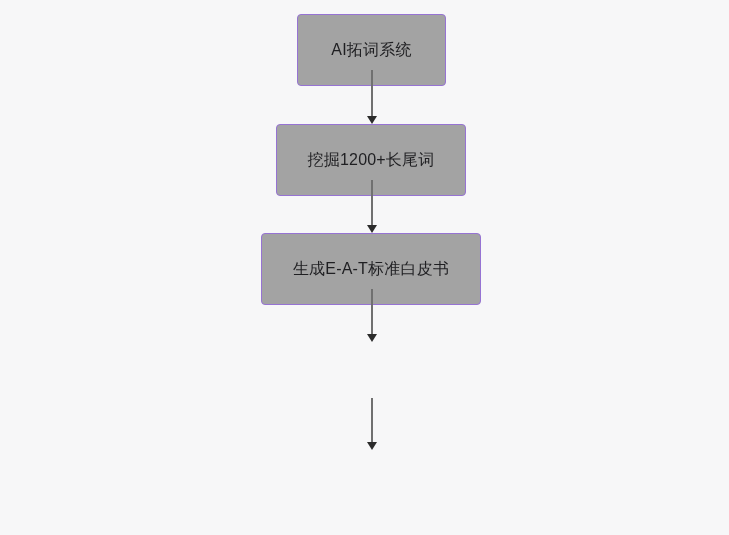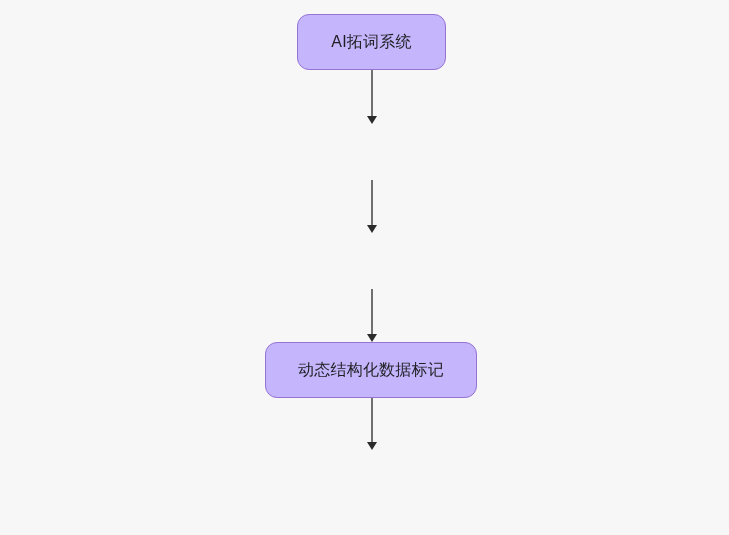--- a/index.html
+++ b/index.html
@@ -41,10 +41,10 @@
   .node {
     position: absolute;
     box-sizing: border-box;
-    height: 56px;
-    background: #c4b5fd;
+    height: 72px;
+    background: #a3a3a3;
     border: 1.5px solid #9673d3;
-    border-radius: 12px;
+    border-radius: 4px;
     display: flex;
     align-items: center;
     justify-content: center;

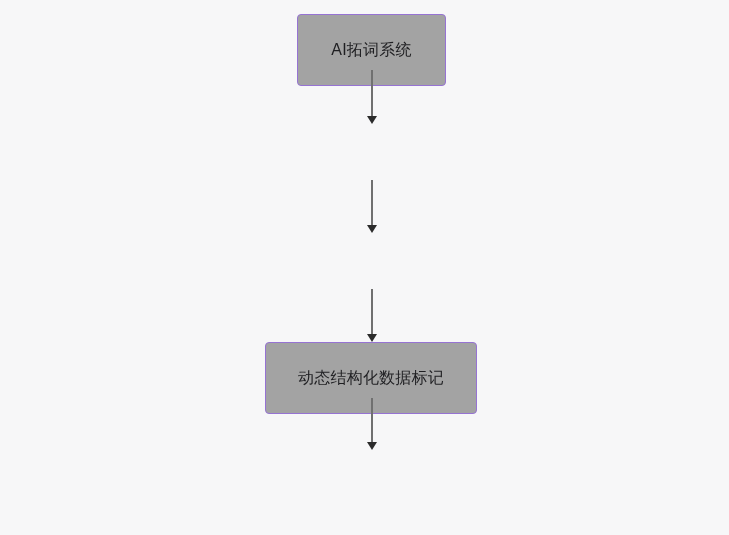--- a/index.html
+++ b/index.html
@@ -85,6 +85,9 @@
   <div class="connector" id="connector-1"></div>
   <div class="arrowhead" id="arrowhead-1"></div>
 
+  <div class="node" id="node-2">
+    <span class="node-label">挖掘1200+长尾词</span>
+  </div>
 
   <div class="connector" id="connector-2"></div>
   <div class="arrowhead" id="arrowhead-2"></div>

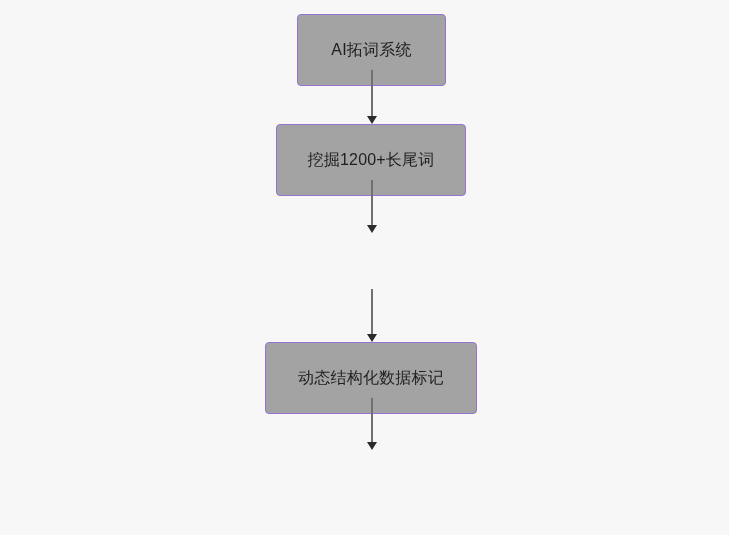--- a/index.html
+++ b/index.html
@@ -92,6 +92,9 @@
   <div class="connector" id="connector-2"></div>
   <div class="arrowhead" id="arrowhead-2"></div>
 
+  <div class="node" id="node-3">
+    <span class="node-label">生成E-A-T标准白皮书</span>
+  </div>
 
   <div class="connector" id="connector-3"></div>
   <div class="arrowhead" id="arrowhead-3"></div>

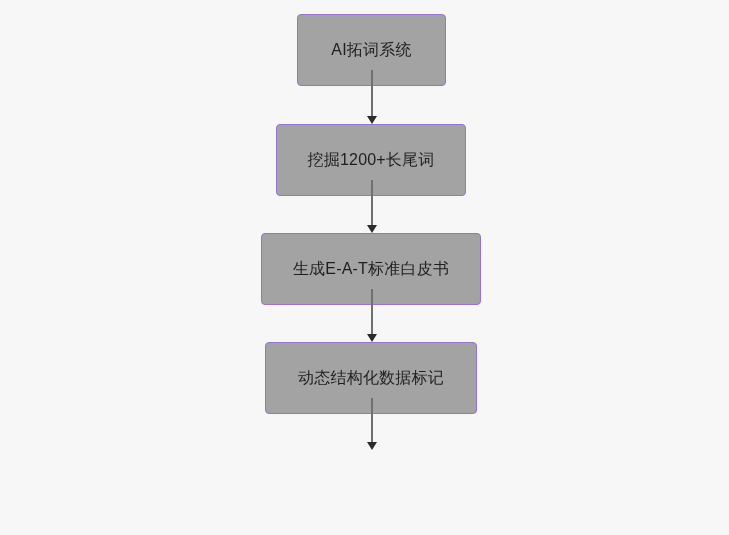--- a/index.html
+++ b/index.html
@@ -99,9 +99,6 @@
   <div class="connector" id="connector-3"></div>
   <div class="arrowhead" id="arrowhead-3"></div>
 
-  <div class="node" id="node-4">
-    <span class="node-label">动态结构化数据标记</span>
-  </div>
 
   <div class="connector" id="connector-4"></div>
   <div class="arrowhead" id="arrowhead-4"></div>

